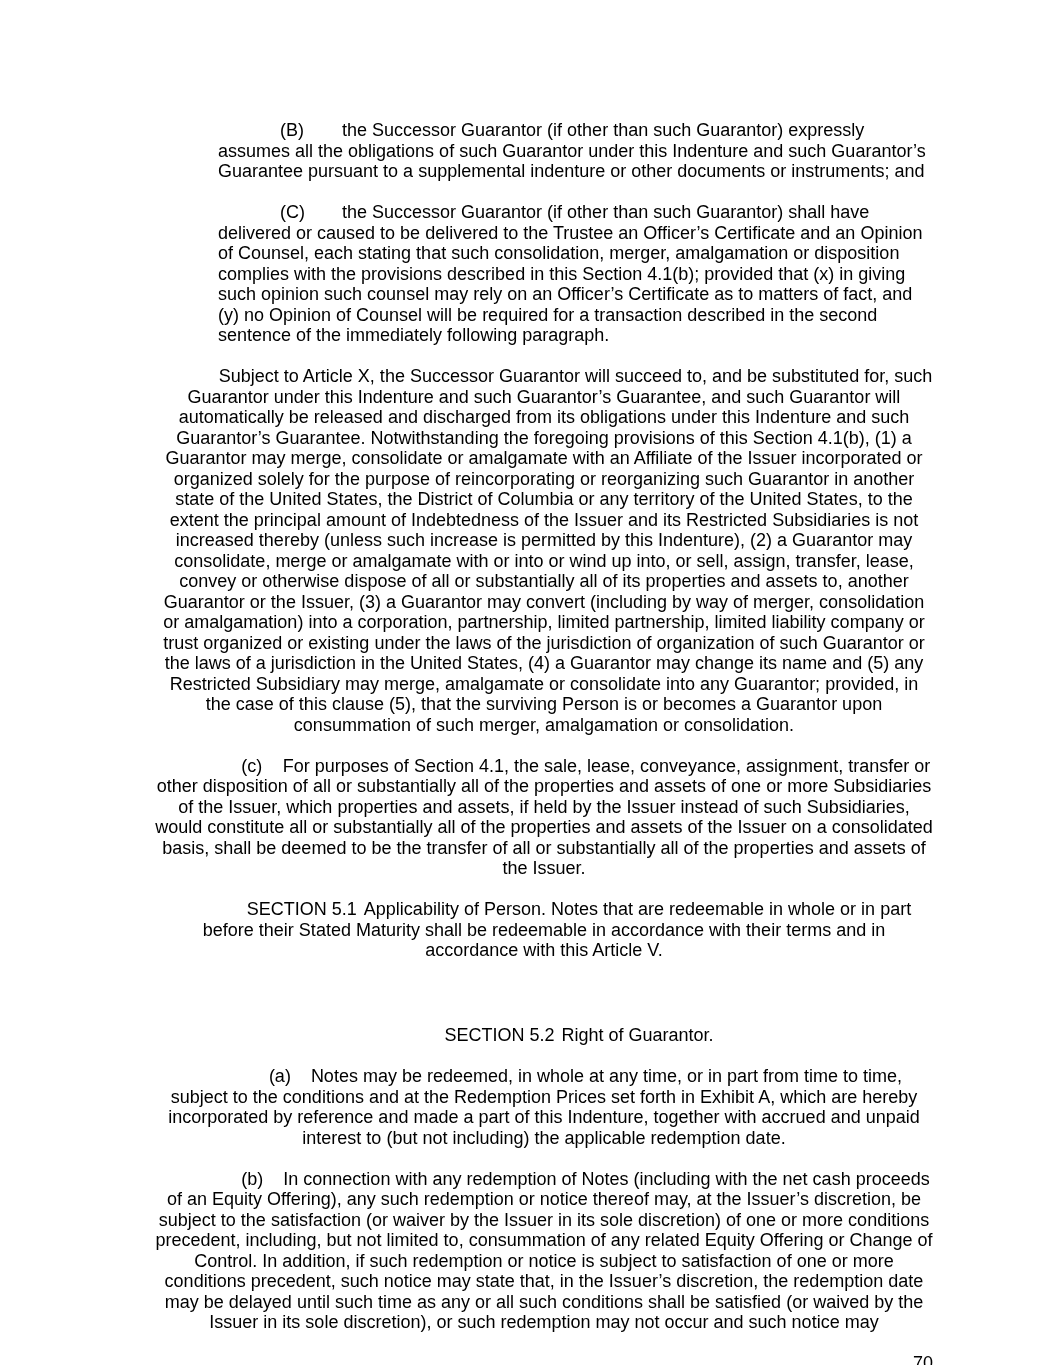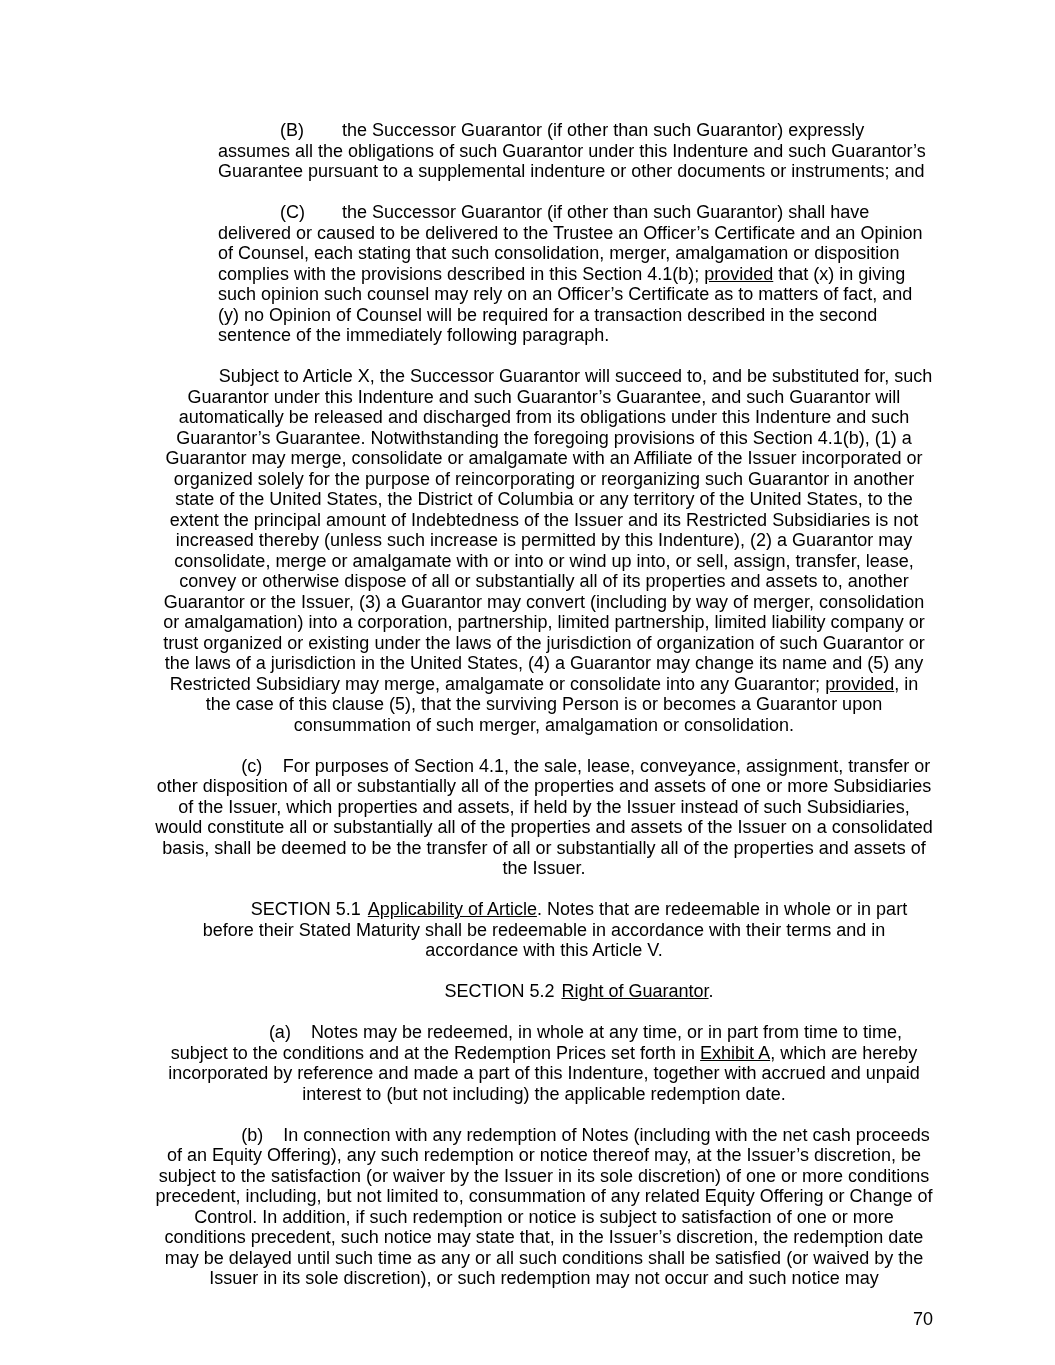--- a/index.html
+++ b/index.html
@@ -53,7 +53,6 @@
     text-indent: 0;
   }
   .u {
-    text-decoration: underline;
   }
   .page-number {
     text-align: right;

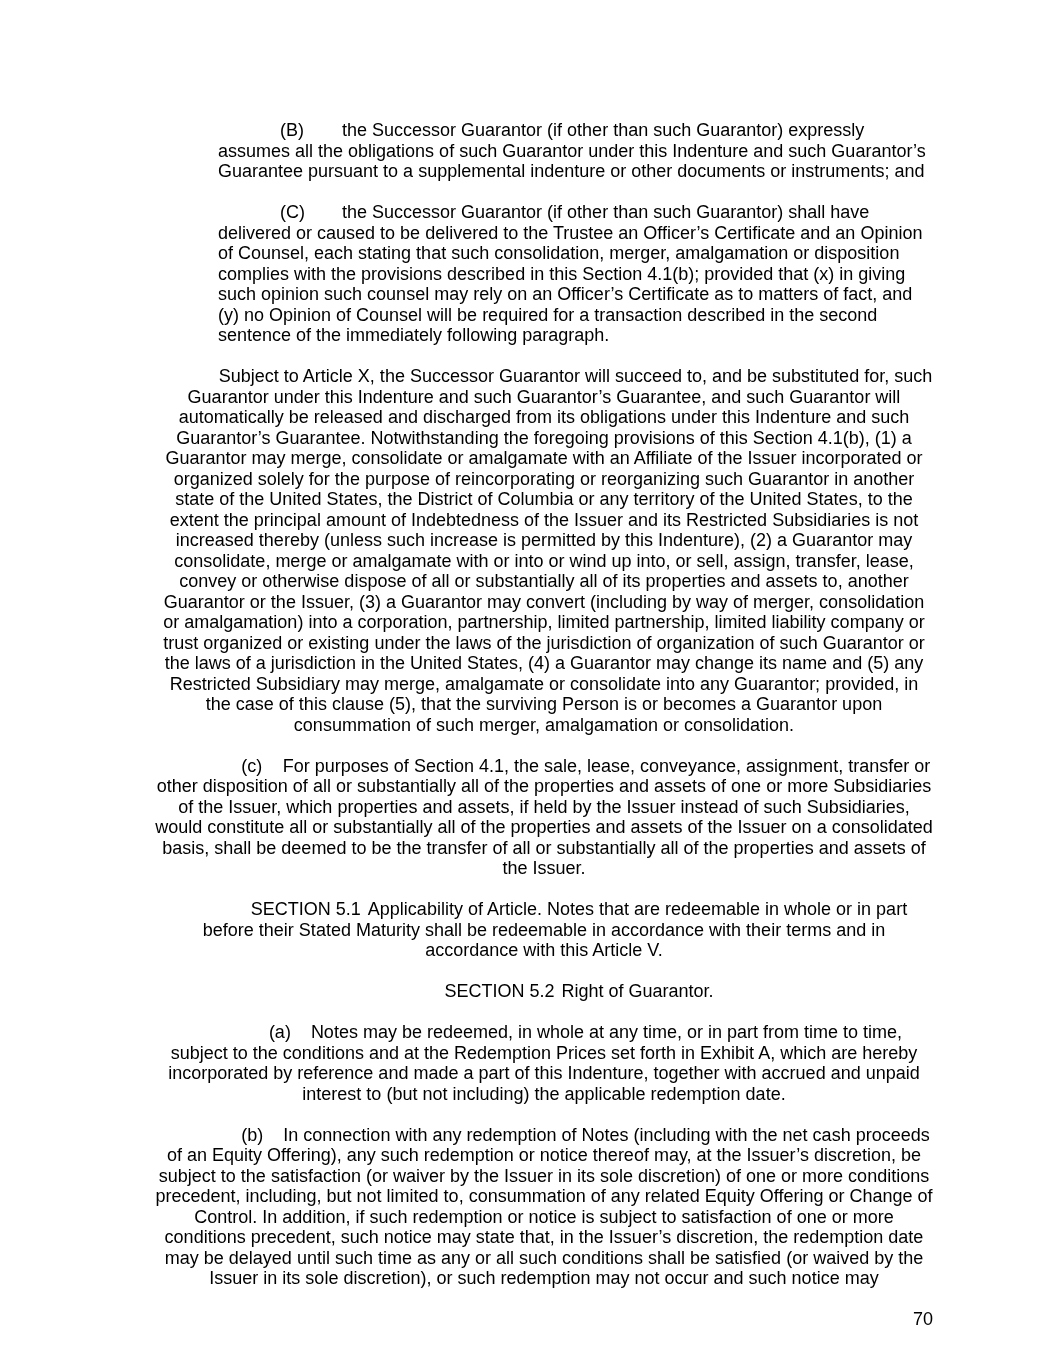--- a/index.html
+++ b/index.html
@@ -68,7 +68,7 @@
         <p class="para clause"><span class="label" style="width: 62px;">(C)</span><span>the Successor Guarantor (if other than such Guarantor) shall have delivered or caused to be delivered to the Trustee an Officer’s Certificate and an Opinion of Counsel, each stating that such consolidation, merger, amalgamation or disposition complies with the provisions described in this Section 4.1(b); </span><span class="u">provided</span><span> that (x) in giving such opinion such counsel may rely on an Officer’s Certificate as to matters of fact, and (y) no Opinion of Counsel will be required for a transaction described in the second sentence of the immediately following paragraph.</span></p>
         <p class="para body"><span>Subject to Article X, the Successor Guarantor will succeed to, and be substituted for, such Guarantor under this Indenture and such Guarantor’s Guarantee, and such Guarantor will automatically be released and discharged from its obligations under this Indenture and such Guarantor’s Guarantee. Notwithstanding the foregoing provisions of this Section 4.1(b), (1) a Guarantor may merge, consolidate or amalgamate with an Affiliate of the Issuer incorporated or organized solely for the purpose of reincorporating or reorganizing such Guarantor in another state of the United States, the District of Columbia or any territory of the United States, to the extent the principal amount of Indebtedness of the Issuer and its Restricted Subsidiaries is not increased thereby (unless such increase is permitted by this Indenture), (2) a Guarantor may consolidate, merge or amalgamate with or into or wind up into, or sell, assign, transfer, lease, convey or otherwise dispose of all or substantially all of its properties and assets to, another Guarantor or the Issuer, (3) a Guarantor may convert (including by way of merger, consolidation or amalgamation) into a corporation, partnership, limited partnership, limited liability company or trust organized or existing under the laws of the jurisdiction of organization of such Guarantor or the laws of a jurisdiction in the United States, (4) a Guarantor may change its name and (5) any Restricted Subsidiary may merge, amalgamate or consolidate into any Guarantor; </span><span class="u">provided</span><span>, in the case of this clause (5), that the surviving Person is or becomes a Guarantor upon consummation of such merger, amalgamation or consolidation.</span></p>
         <p class="para body"><span class="label" style="width: 62px;">(c)</span><span>For purposes of Section 4.1, the sale, lease, conveyance, assignment, transfer or other disposition of all or substantially all of the properties and assets of one or more Subsidiaries of the Issuer, which properties and assets, if held by the Issuer instead of such Subsidiaries, would constitute all or substantially all of the properties and assets of the Issuer on a consolidated basis, shall be deemed to be the transfer of all or substantially all of the properties and assets of the Issuer.</span></p>
-        <p class="para body"><span class="label" style="width: 124px;">SECTION 5.1</span><span class="u">Applicability of Article</span><span>.  Notes that are redeemable in whole or in part before their Stated Maturity shall be redeemable in accordance with their terms and in accordance with this Article V.</span></p>
+        <p class="para body"><span class="label" style="width: 124px;">SECTION 5.1</span><span class="u">Applicability of Person</span><span>.  Notes that are redeemable in whole or in part before their Stated Maturity shall be redeemable in accordance with their terms and in accordance with this Article V.</span></p>
         <p class="para body"><span class="label" style="width: 124px;">SECTION 5.2</span><span class="u">Right of Guarantor</span><span>.</span></p>
         <p class="para body"><span class="label" style="width: 62px;">(a)</span><span>Notes may be redeemed, in whole at any time, or in part from time to time, subject to the conditions and at the Redemption Prices set forth in </span><span class="u">Exhibit A</span><span>, which are hereby incorporated by reference and made a part of this Indenture, together with accrued and unpaid interest to (but not including) the applicable redemption date.</span></p>
         <p class="para body"><span class="label" style="width: 62px;">(b)</span><span>In connection with any redemption of Notes (including with the net cash proceeds of an Equity Offering), any such redemption or notice thereof may, at the Issuer’s discretion, be subject to the satisfaction (or waiver by the Issuer in its sole discretion) of one or more conditions precedent, including, but not limited to, consummation of any related Equity Offering or Change of Control. In addition, if such redemption or notice is subject to satisfaction of one or more conditions precedent, such notice may state that, in the Issuer’s discretion, the redemption date may be delayed until such time as any or all such conditions shall be satisfied (or waived by the Issuer in its sole discretion), or such redemption may not occur and such notice may</span></p>

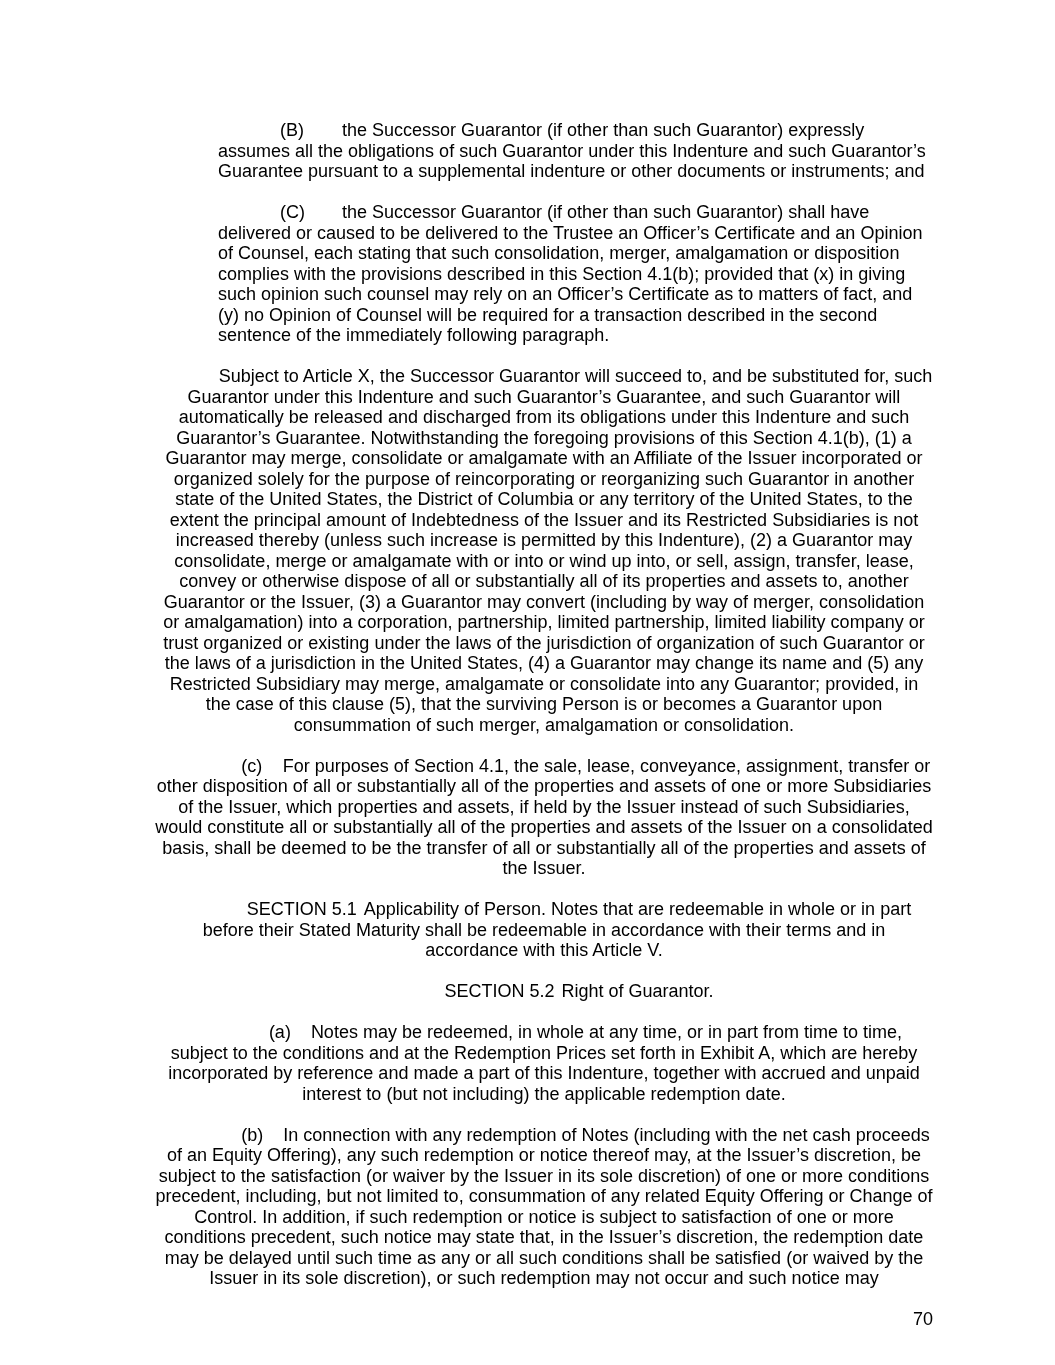--- a/index.html
+++ b/index.html
@@ -69,7 +69,7 @@
         <p class="para body"><span>Subject to Article X, the Successor Guarantor will succeed to, and be substituted for, such Guarantor under this Indenture and such Guarantor’s Guarantee, and such Guarantor will automatically be released and discharged from its obligations under this Indenture and such Guarantor’s Guarantee. Notwithstanding the foregoing provisions of this Section 4.1(b), (1) a Guarantor may merge, consolidate or amalgamate with an Affiliate of the Issuer incorporated or organized solely for the purpose of reincorporating or reorganizing such Guarantor in another state of the United States, the District of Columbia or any territory of the United States, to the extent the principal amount of Indebtedness of the Issuer and its Restricted Subsidiaries is not increased thereby (unless such increase is permitted by this Indenture), (2) a Guarantor may consolidate, merge or amalgamate with or into or wind up into, or sell, assign, transfer, lease, convey or otherwise dispose of all or substantially all of its properties and assets to, another Guarantor or the Issuer, (3) a Guarantor may convert (including by way of merger, consolidation or amalgamation) into a corporation, partnership, limited partnership, limited liability company or trust organized or existing under the laws of the jurisdiction of organization of such Guarantor or the laws of a jurisdiction in the United States, (4) a Guarantor may change its name and (5) any Restricted Subsidiary may merge, amalgamate or consolidate into any Guarantor; </span><span class="u">provided</span><span>, in the case of this clause (5), that the surviving Person is or becomes a Guarantor upon consummation of such merger, amalgamation or consolidation.</span></p>
         <p class="para body"><span class="label" style="width: 62px;">(c)</span><span>For purposes of Section 4.1, the sale, lease, conveyance, assignment, transfer or other disposition of all or substantially all of the properties and assets of one or more Subsidiaries of the Issuer, which properties and assets, if held by the Issuer instead of such Subsidiaries, would constitute all or substantially all of the properties and assets of the Issuer on a consolidated basis, shall be deemed to be the transfer of all or substantially all of the properties and assets of the Issuer.</span></p>
         <p class="para body"><span class="label" style="width: 124px;">SECTION 5.1</span><span class="u">Applicability of Person</span><span>.  Notes that are redeemable in whole or in part before their Stated Maturity shall be redeemable in accordance with their terms and in accordance with this Article V.</span></p>
-        <p class="para body"><span class="label" style="width: 124px;">SECTION 5.2</span><span class="u">Right of Guarantor</span><span>.</span></p>
+        <p class="para body"><span class="label" style="width: 124px; margin-top: 44px;">SECTION 5.2</span><span class="u">Right of Guarantor</span><span>.</span></p>
         <p class="para body"><span class="label" style="width: 62px;">(a)</span><span>Notes may be redeemed, in whole at any time, or in part from time to time, subject to the conditions and at the Redemption Prices set forth in </span><span class="u">Exhibit A</span><span>, which are hereby incorporated by reference and made a part of this Indenture, together with accrued and unpaid interest to (but not including) the applicable redemption date.</span></p>
         <p class="para body"><span class="label" style="width: 62px;">(b)</span><span>In connection with any redemption of Notes (including with the net cash proceeds of an Equity Offering), any such redemption or notice thereof may, at the Issuer’s discretion, be subject to the satisfaction (or waiver by the Issuer in its sole discretion) of one or more conditions precedent, including, but not limited to, consummation of any related Equity Offering or Change of Control. In addition, if such redemption or notice is subject to satisfaction of one or more conditions precedent, such notice may state that, in the Issuer’s discretion, the redemption date may be delayed until such time as any or all such conditions shall be satisfied (or waived by the Issuer in its sole discretion), or such redemption may not occur and such notice may</span></p>
       </div>

